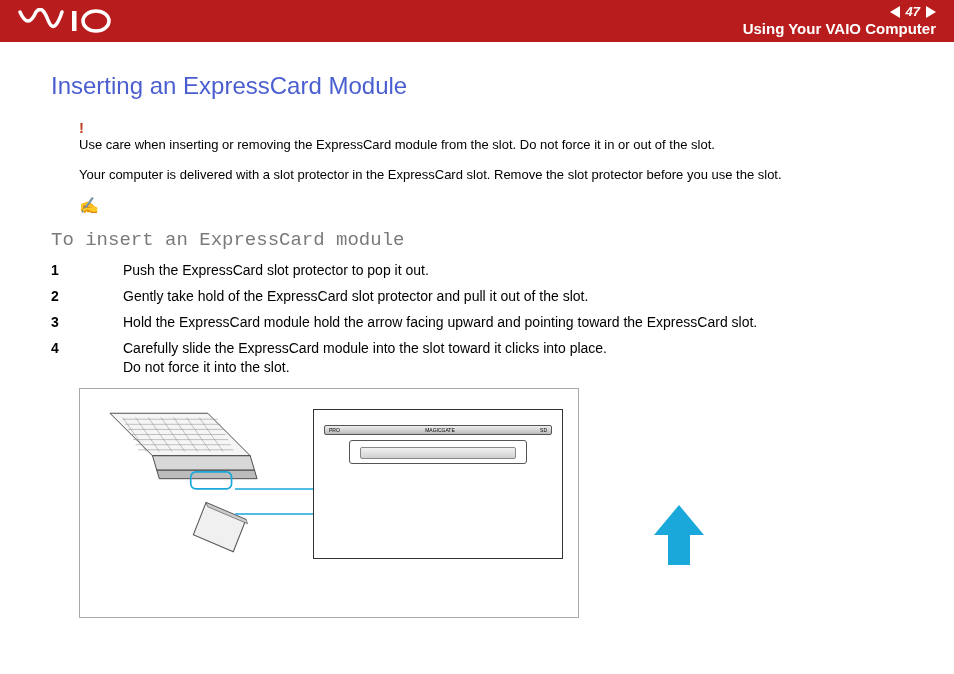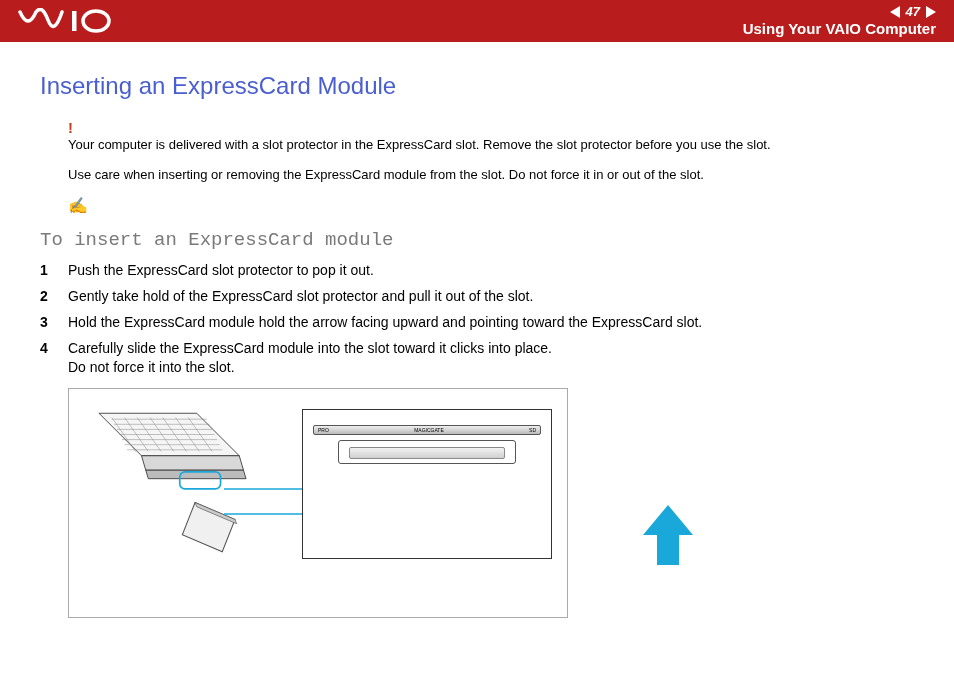--- a/index.html
+++ b/index.html
@@ -50,7 +50,7 @@
     margin-top: 1px;
   }
   .content {
-    padding: 30px 40px 10px 40px;
+    padding: 30px 40px 10px 51px;
   }
   h1.title {
     color: #4a5ed0;

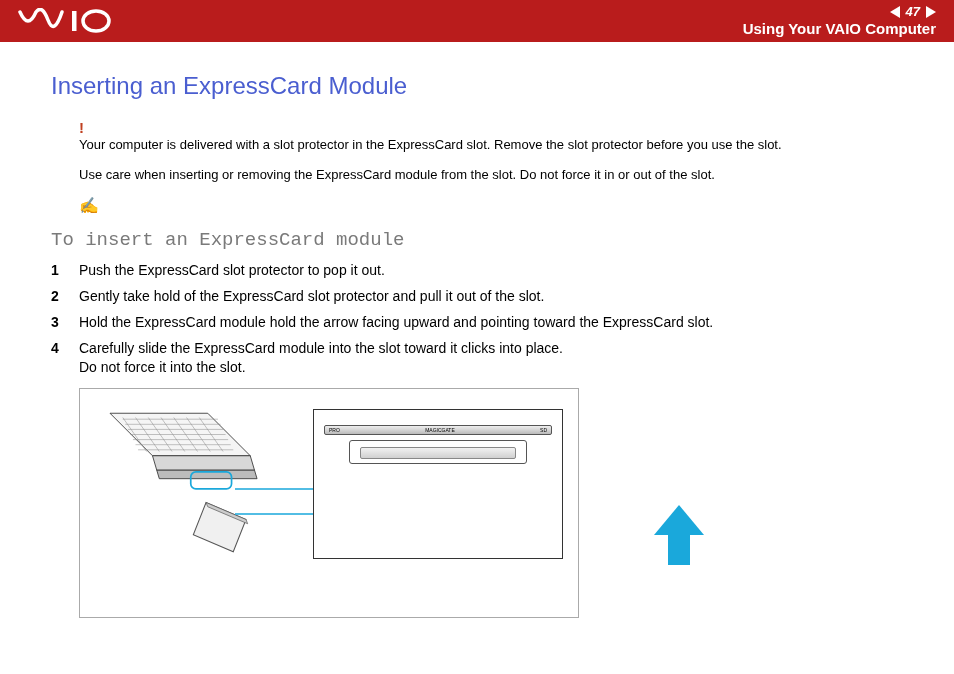--- a/index.html
+++ b/index.html
@@ -216,8 +216,8 @@
 
   <div class="block">
     <span class="warn-icon">!</span>
+    <div class="para">Use care when inserting or removing the ExpressCard module from the slot. Do not force it in or out of the slot.</div>
     <div class="para">Your computer is delivered with a slot protector in the ExpressCard slot. Remove the slot protector before you use the slot.</div>
-    <div class="para">Use care when inserting or removing the ExpressCard module from the slot. Do not force it in or out of the slot.</div>
   </div>
 
   <div class="block">

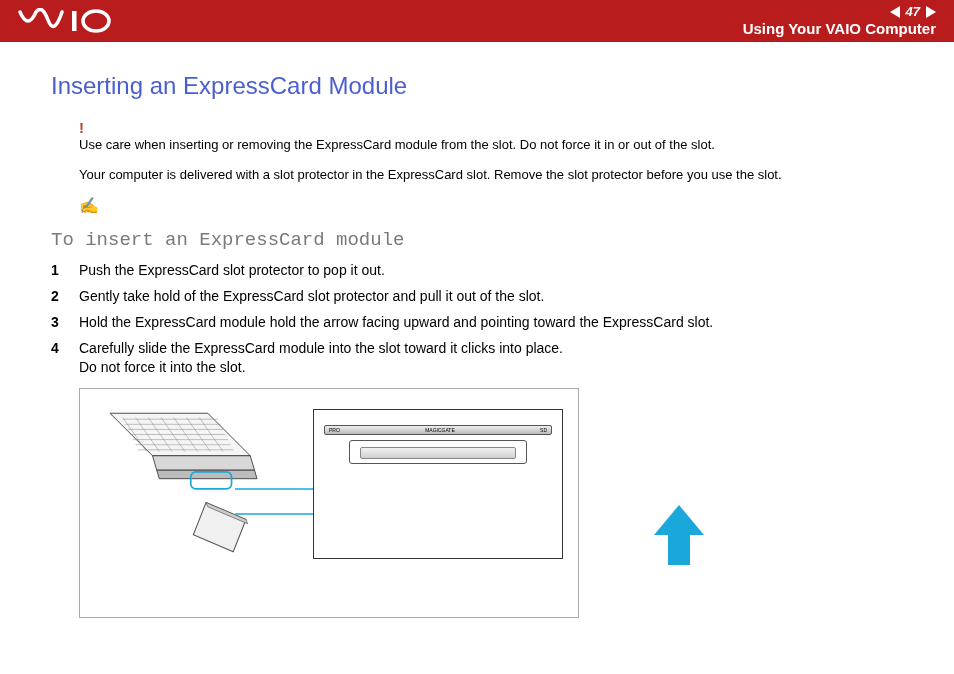--- a/index.html
+++ b/index.html
@@ -103,7 +103,7 @@
     width: 28px;
     flex-shrink: 0;
   }
-  ol.steps li .txt { flex: 1; }
+  ol.steps li .txt { flex: 1; margin-left: 44px; }
   .figure {
     margin-top: 12px;
     margin-left: 28px;

